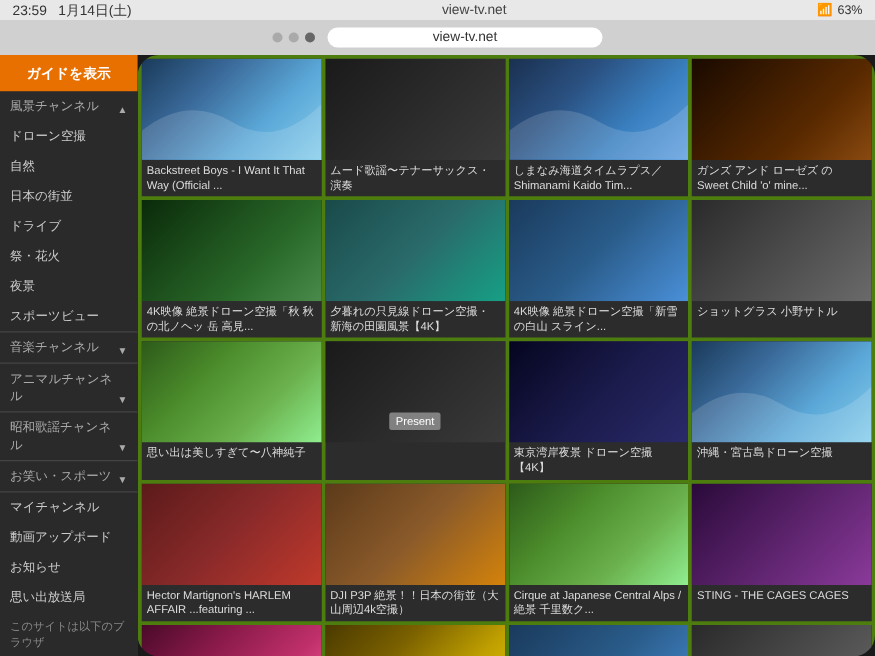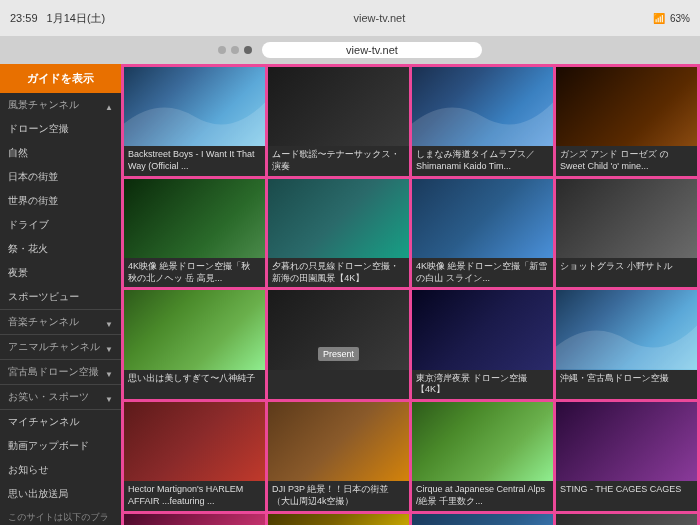--- a/index.html
+++ b/index.html
@@ -16,7 +16,7 @@
     
     .status-bar {
       background: #e8e8e8;
-      height: 36px;
+      height: 16px;
       display: flex;
       align-items: center;
       justify-content: space-between;

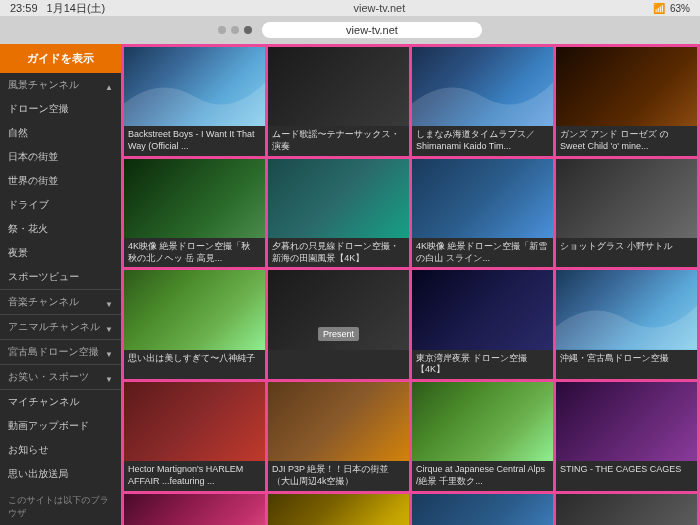--- a/index.html
+++ b/index.html
@@ -61,7 +61,7 @@
 
     
     .sidebar {
-      width: 121px;
+      width: 110px;
       background: #2a2a2a;
       flex-shrink: 0;
       display: flex;

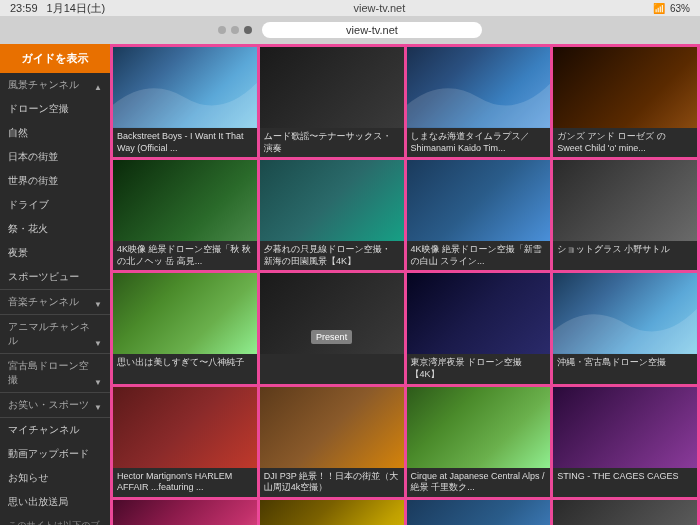--- a/index.html
+++ b/index.html
@@ -105,7 +105,8 @@
     .content-area {
       flex: 1;
       overflow-y: auto;
-      background: #ec4899;
+      background: #4d7c0f;
+      border-radius: 17px;
     }
 
     

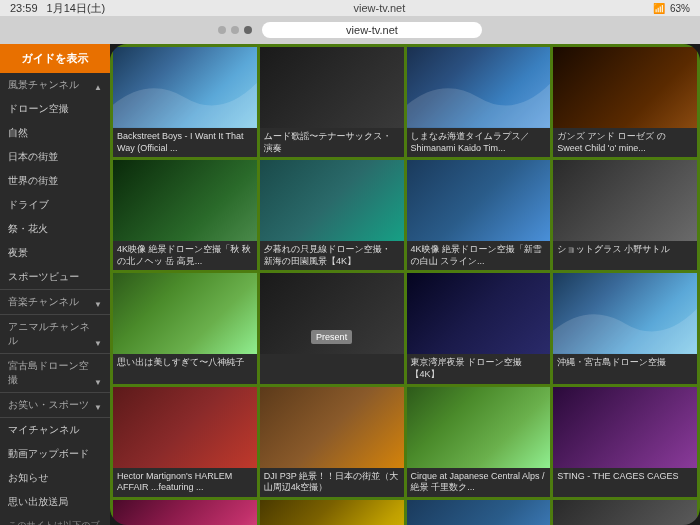--- a/index.html
+++ b/index.html
@@ -220,7 +220,6 @@
       <div class="sidebar-item">ドローン空撮</div>
       <div class="sidebar-item">自然</div>
       <div class="sidebar-item">日本の街並</div>
-      <div class="sidebar-item">世界の街並</div>
       <div class="sidebar-item">ドライブ</div>
       <div class="sidebar-item">祭・花火</div>
       <div class="sidebar-item">夜景</div>

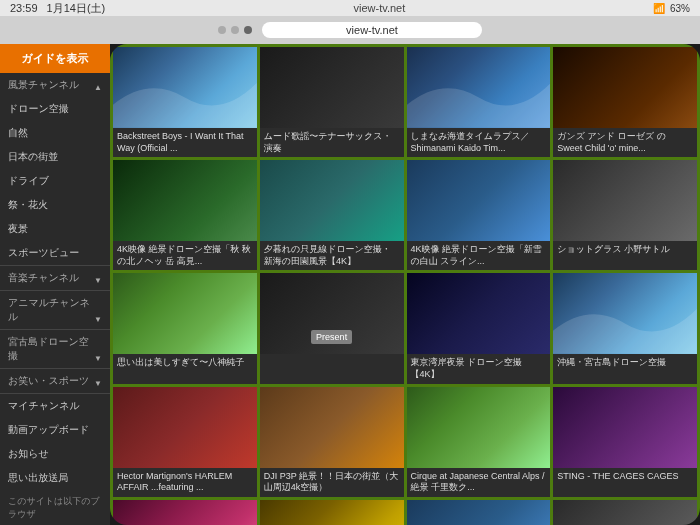--- a/index.html
+++ b/index.html
@@ -242,7 +242,7 @@
 
     <div class="sidebar-section">
       <div class="sidebar-section-header">
-        <span>宮古島ドローン空撮</span>
+        <span>昭和歌謡チャンネル</span>
         <span class="arrow-icon">▼</span>
       </div>
     </div>

